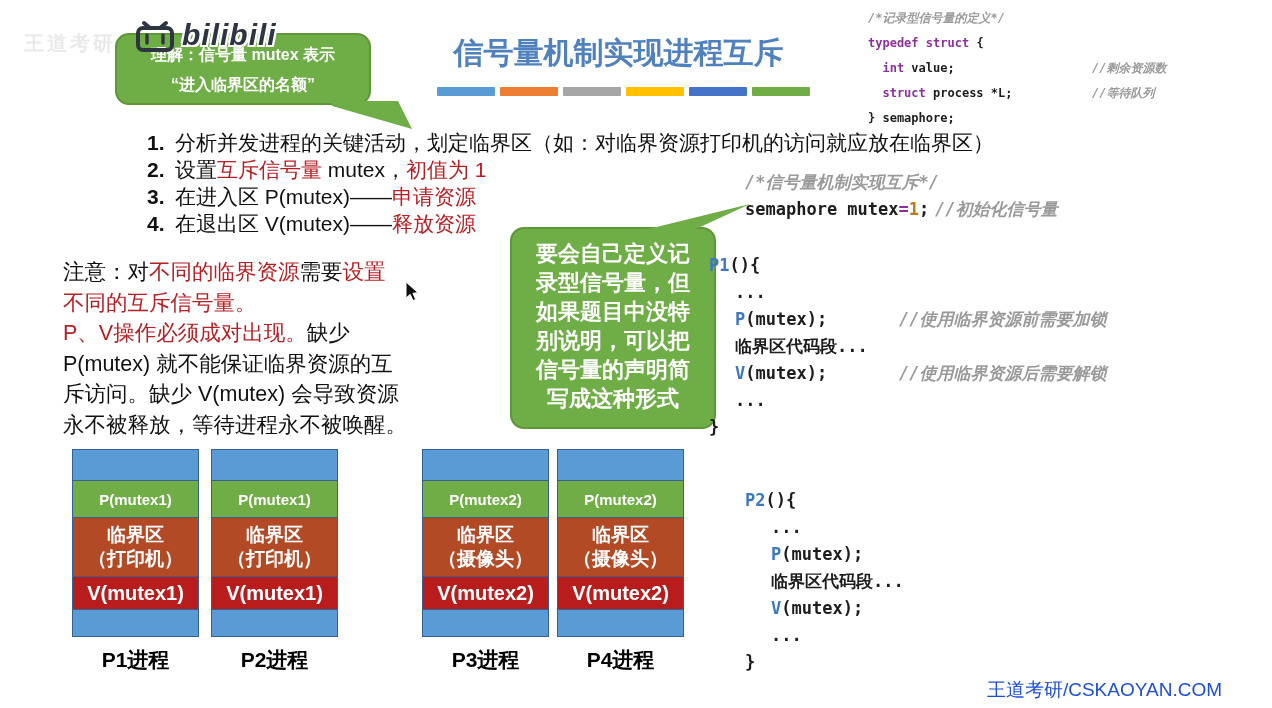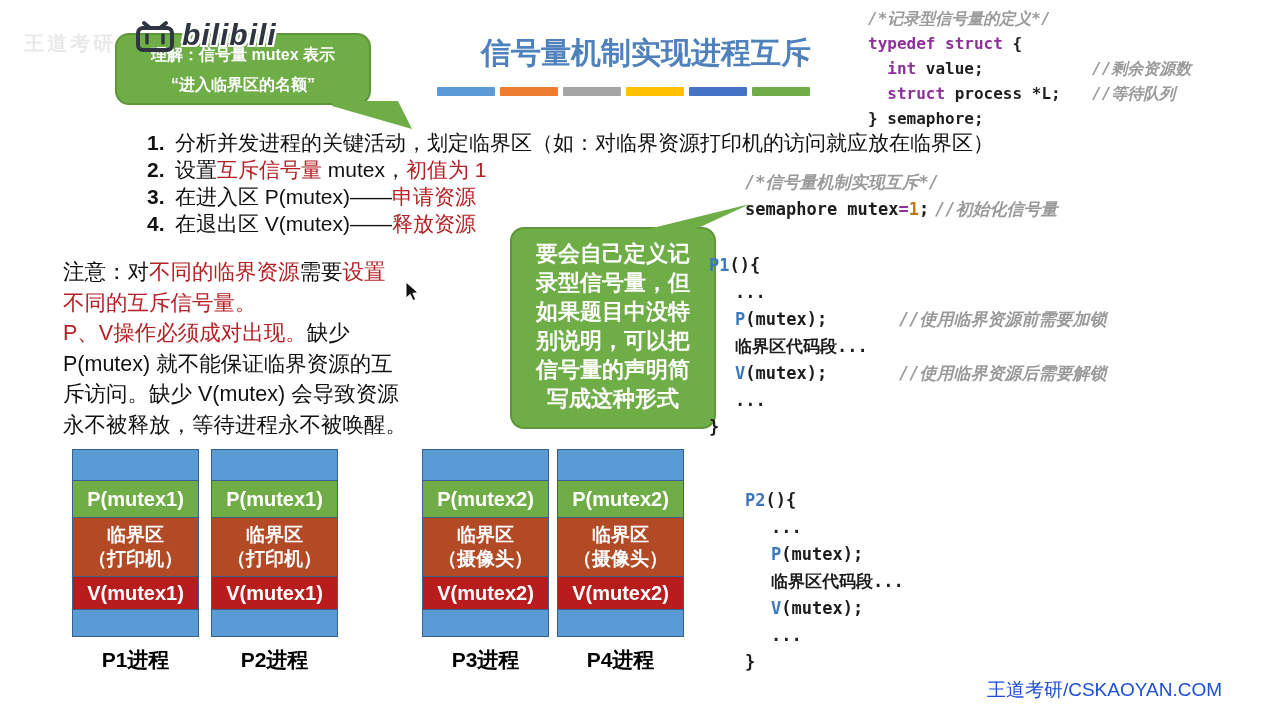--- a/index.html
+++ b/index.html
@@ -40,7 +40,7 @@
   
   .code { font-family:"DejaVu Sans Mono", monospace; font-weight:bold; color:#1d1d1d; }
   .code .ln { white-space:pre; position:relative; }
-  .code-sm { font-size:16px; line-height:25px; }
+  .code-sm { font-size:12px; line-height:25px; }
   .code-md { font-size:17px; line-height:27px; }
   .kw  { color:#8e2f9c; }
   .fn  { color:#3c78c0; }

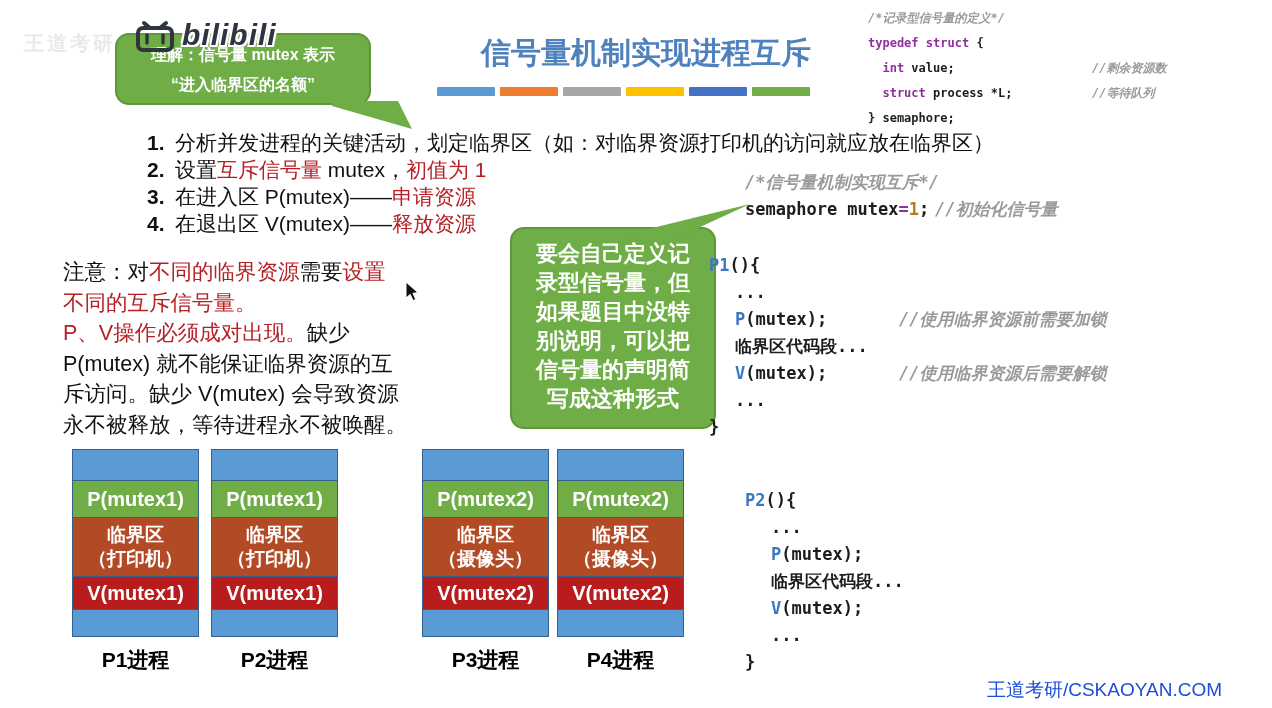--- a/index.html
+++ b/index.html
@@ -103,7 +103,7 @@
     <span>bilibili</span>
   </div>
 
-  <div class="abs title" style="left:406px; top:33px;text-align:right;">信号量机制实现进程互斥</div>
+  <div class="abs title" style="left:416px; top:33px;">信号量机制实现进程互斥</div>
   <div class="abs bars" style="left:437px; top:87px;">
     <div class="bar" style="background:#5b9bd5"></div>
     <div class="bar" style="background:#ed7d31"></div>

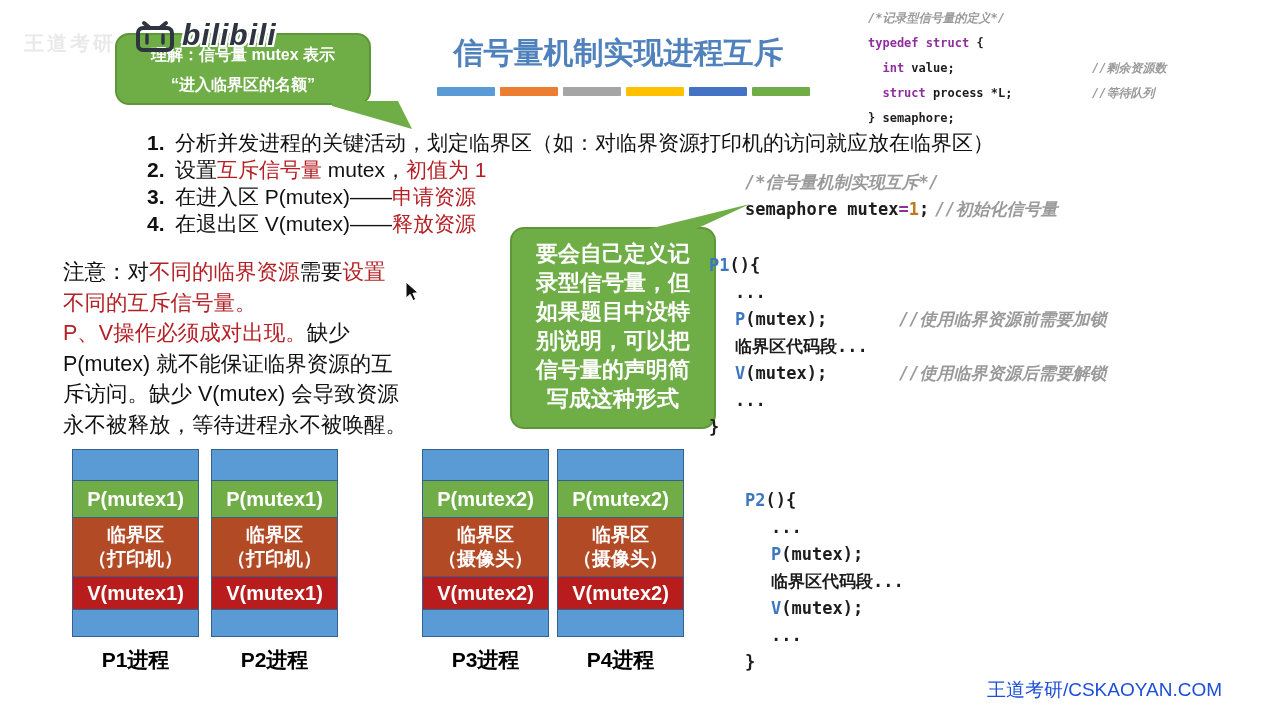--- a/index.html
+++ b/index.html
@@ -69,7 +69,7 @@
   .band { border-top:1px solid #35618f; display:flex; flex-direction:column; justify-content:center; }
   .band:first-child { border-top:none; }
   .b-blue  { background:#5b9bd5; height:30px; }
-  .b-green { background:#70ad47; height:37px; font-size:20px; }
+  .b-green { background:#70ad47; height:37px; font-size:15px; }
   .b-red   { background:#b24a26; height:59px; font-size:19px; line-height:24px; }
   .b-green2{ background:#b91c1c; height:33px; font-size:20px; }
   .b-blue2 { background:#5b9bd5; flex:1; }

